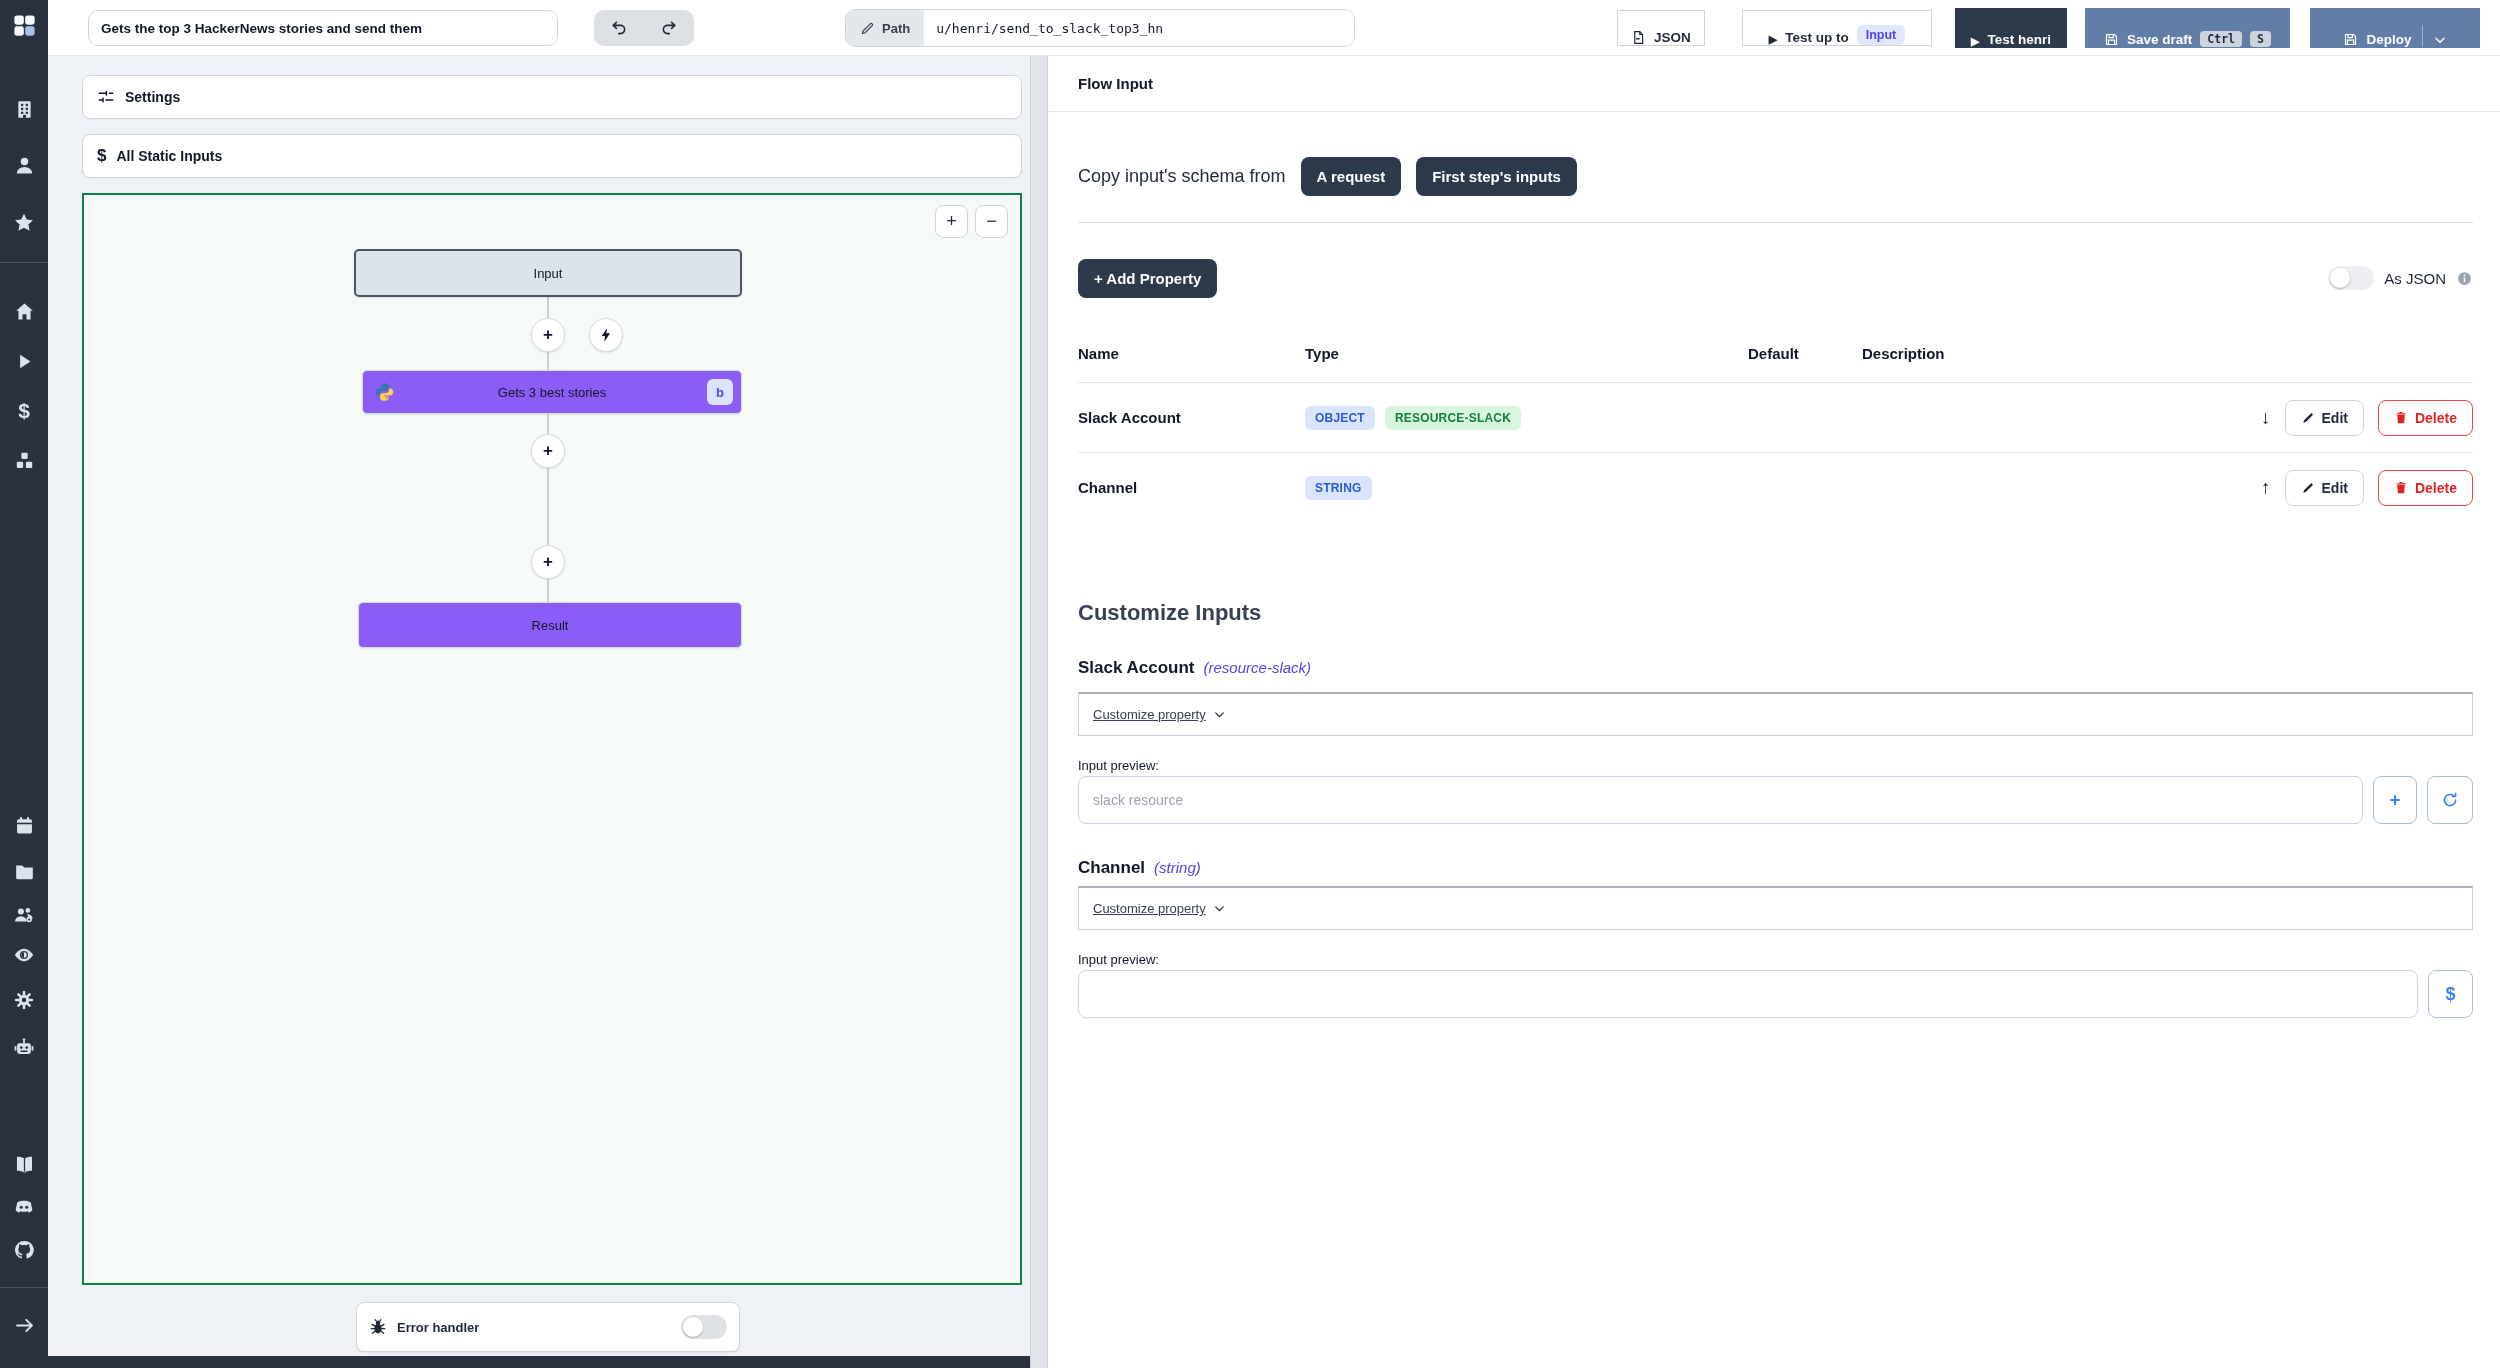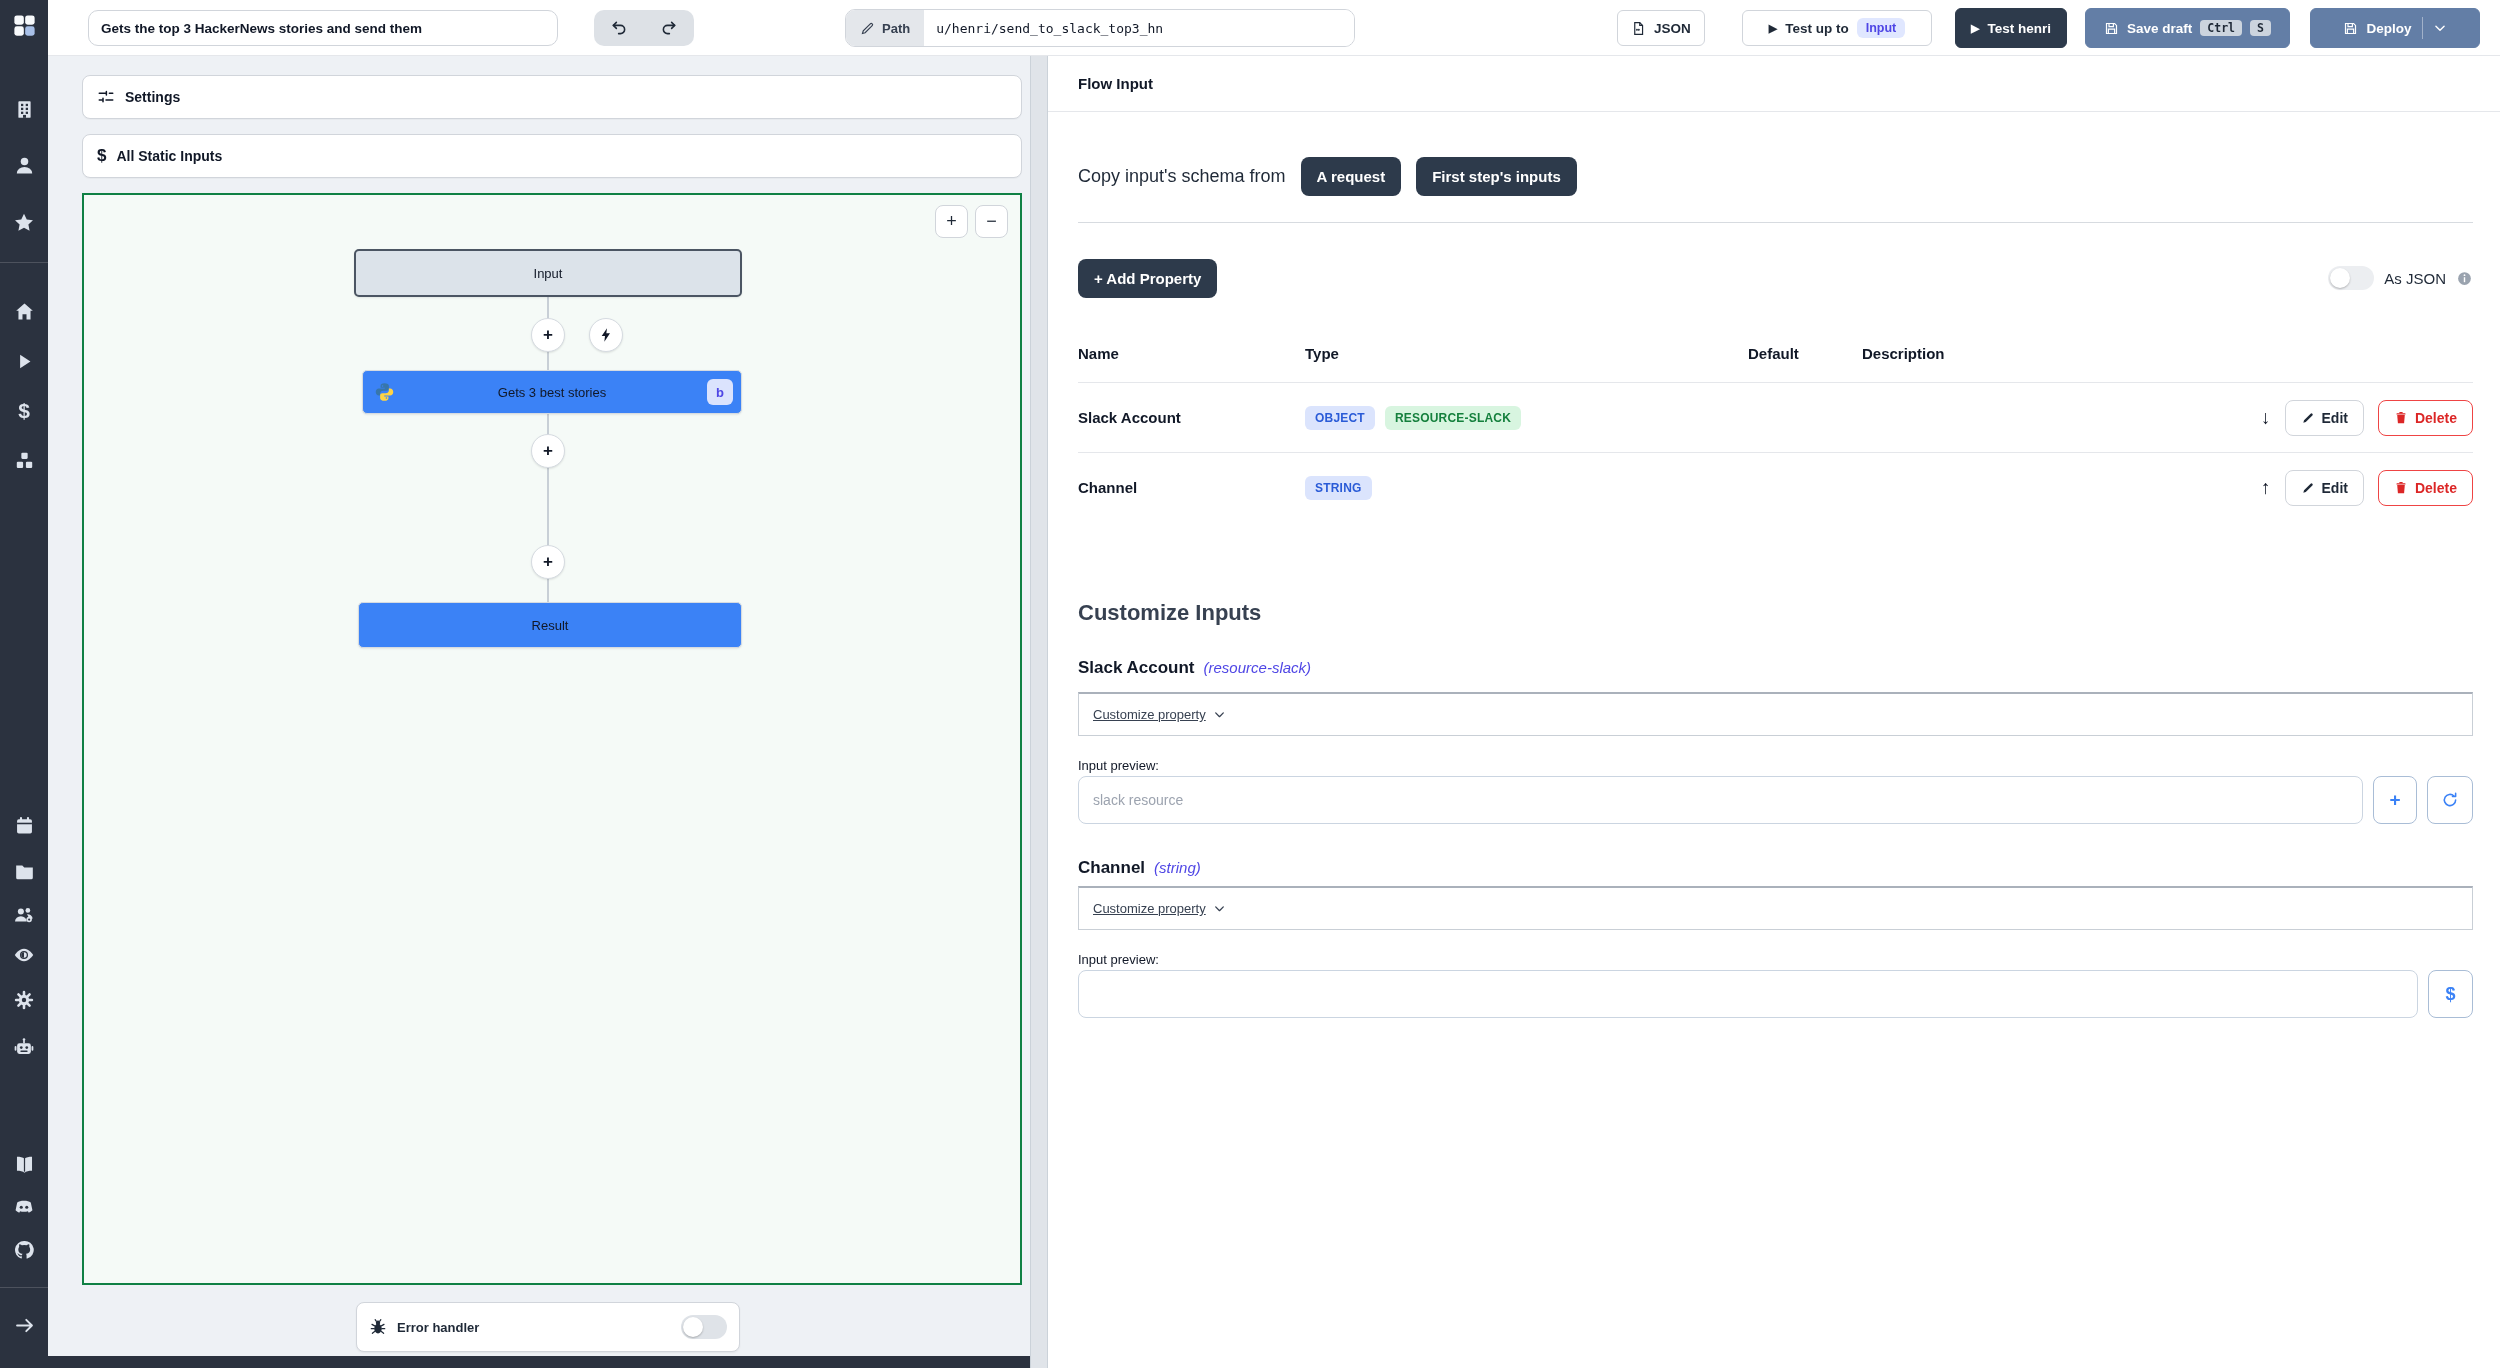--- a/index.html
+++ b/index.html
@@ -23,7 +23,7 @@
   .path-group { position:absolute; left:797px; top:9px; width:510px; height:38px; border:1px solid #d1d5db; border-radius:10px; overflow:hidden; display:flex; background:#fff; }
   .path-chip { background:#e4e7eb; display:flex; align-items:center; gap:7px; padding:0 14px; font-size:13px; font-weight:600; color:#374151; }
   .path-input { flex:1; border:none; outline:none; padding:0 12px; font-family:"DejaVu Sans Mono", monospace; font-size:13px; color:#111827; }
-  .tb-btn { position:absolute; display:flex; align-items:center; justify-content:center; gap:8px; border-radius:6px; font-size:13.5px; font-weight:700; cursor:pointer; }
+  .tb-btn { position:absolute; display:flex; align-items:flex-end; justify-content:center; gap:8px; border-radius:0; font-size:13.5px; font-weight:700; cursor:pointer; }
   .tb-white { background:#fff; border:1px solid #d1d5db; color:#1f2937; }
   .tb-dark { background:#2d3a4b; border:1px solid #2d3a4b; color:#fff; }
   .tb-slate { background:#637ea6; border:1px solid #637ea6; color:#fff; }

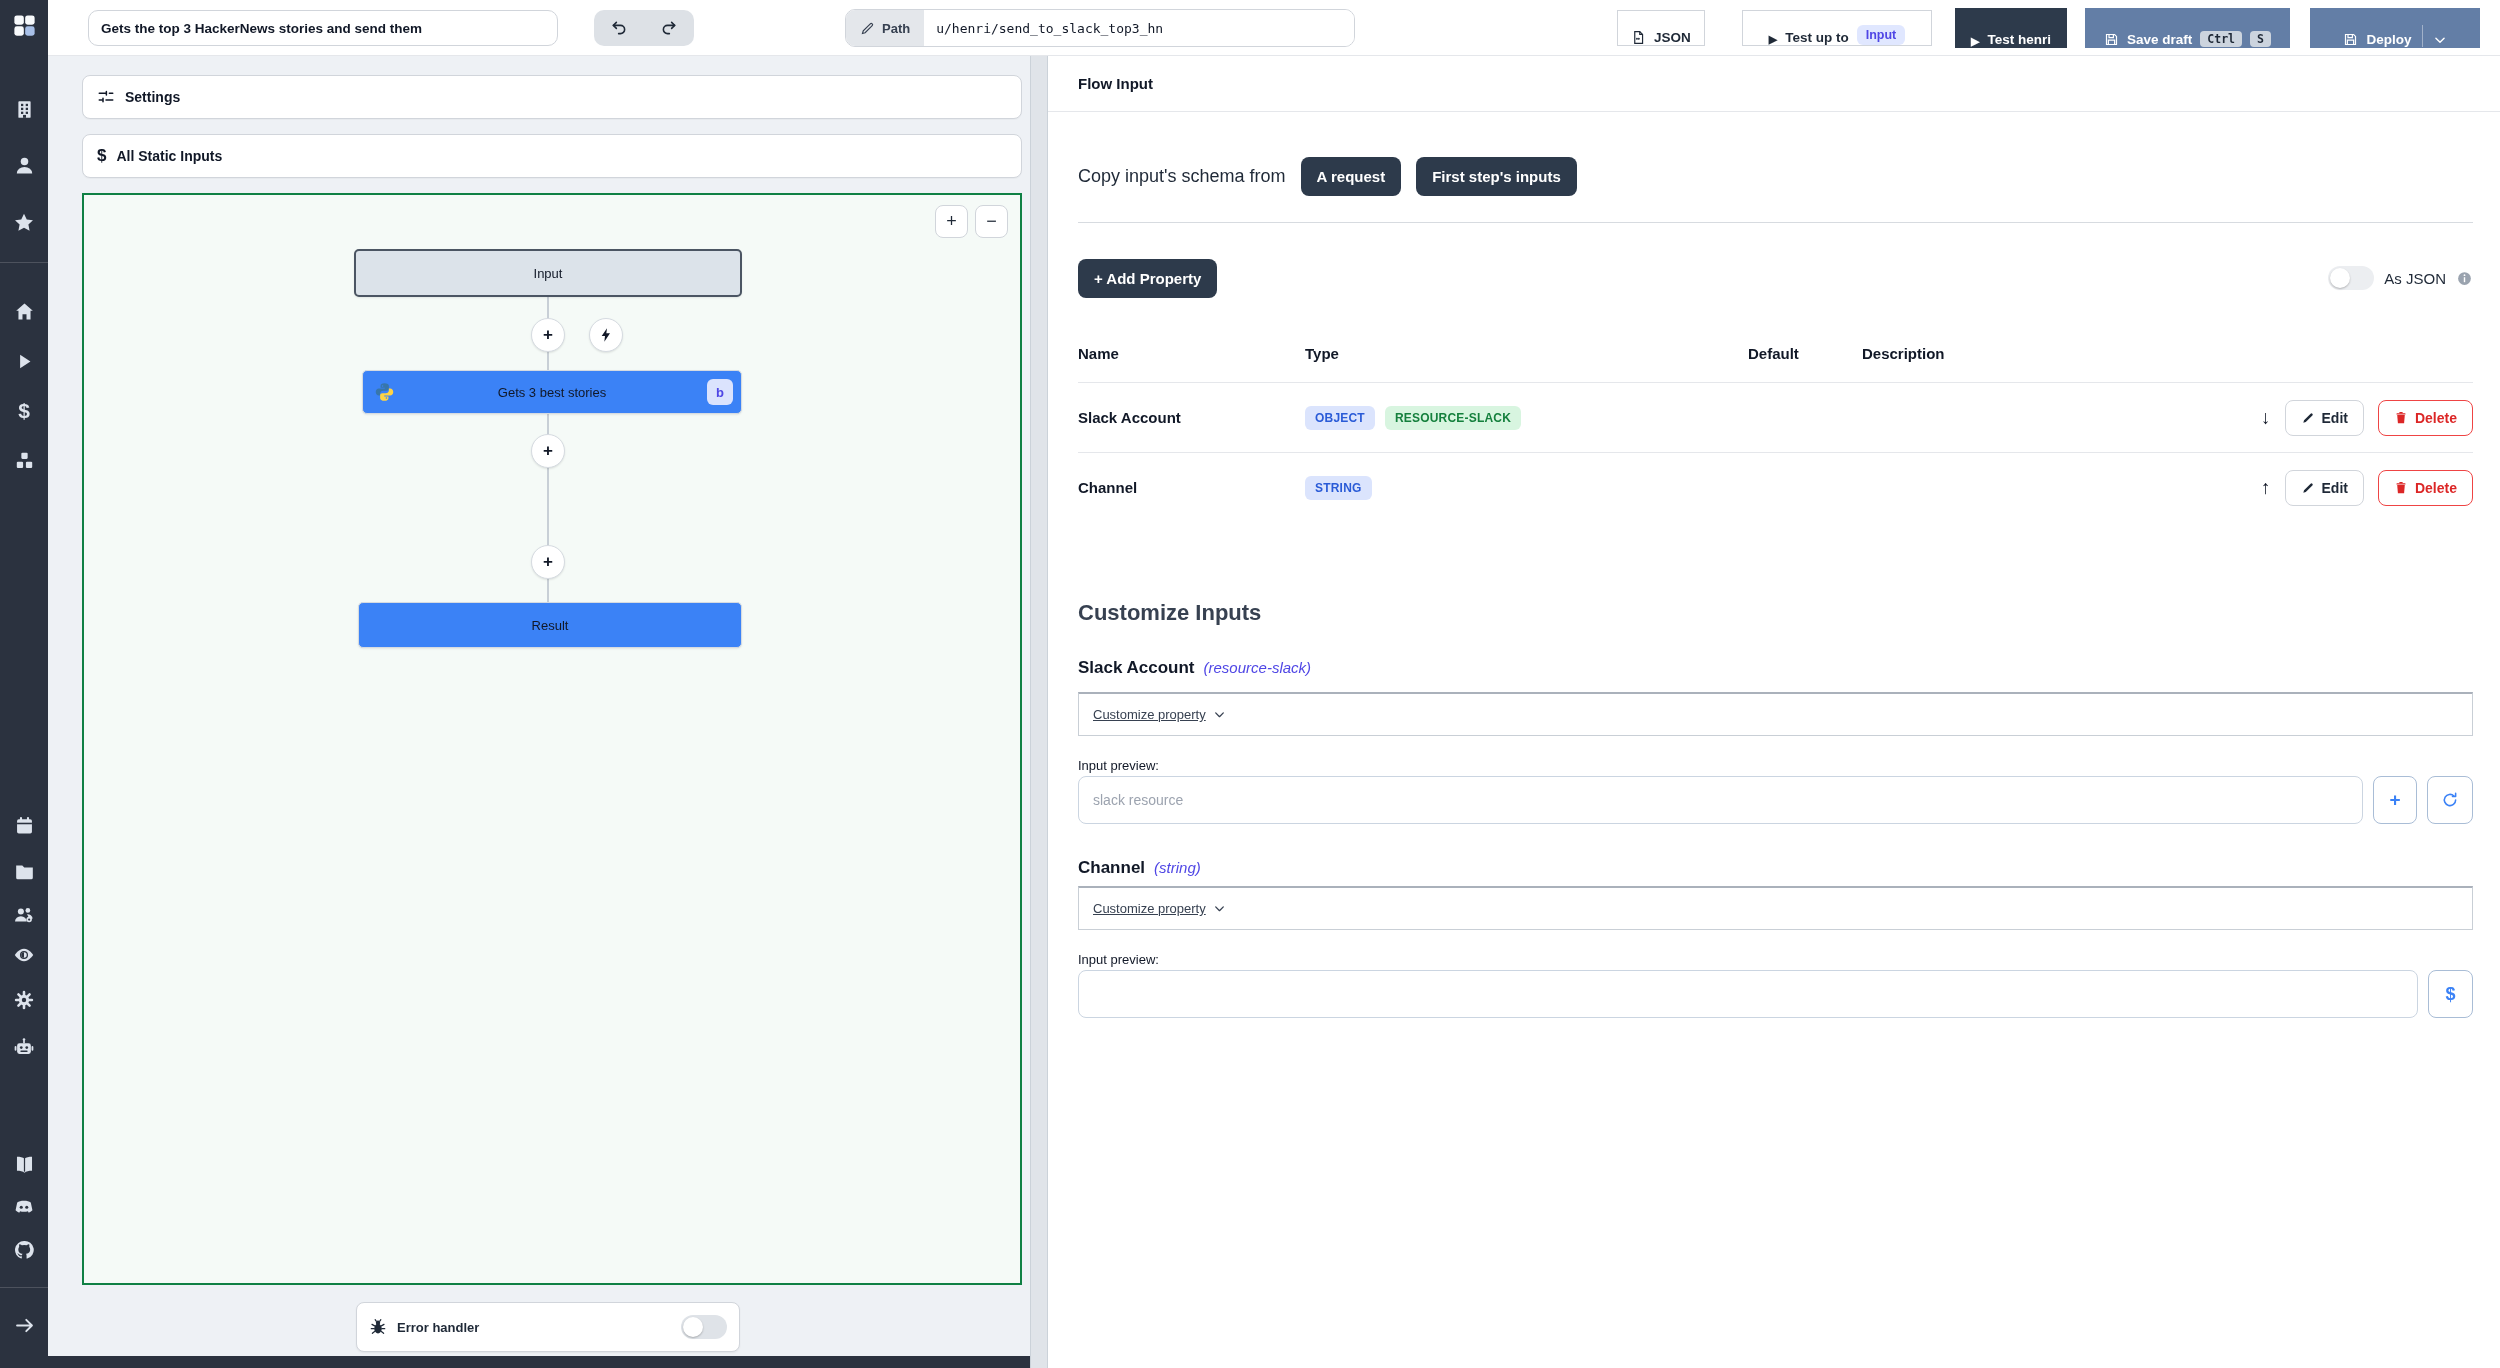--- a/index.html
+++ b/index.html
@@ -40,7 +40,7 @@
   .zoom-btn { position:absolute; top:10px; width:33px; height:33px; background:#fff; border:1px solid #d1d5db; border-radius:8px; font-size:18px; color:#1f2937; display:flex; align-items:center; justify-content:center; cursor:pointer; }
   .edge { position:absolute; left:463px; top:102px; width:2px; height:305px; background:#c8cfd6; }
   .node { position:absolute; border-radius:5px; display:flex; align-items:center; justify-content:center; font-size:13px; color:#111827; cursor:pointer; box-shadow:0 1px 2px rgba(0,0,0,.08); }
-  .node-plain { background:#3b82f6; border:1px solid #d6dbe1; }
+  .node-plain { background:#8b5cf6; border:1px solid #d6dbe1; }
   .node-input { background:#dce3ea; border:2px solid #4b5563; }
   .node-icon { position:absolute; left:11px; top:50%; transform:translateY(-50%); display:flex; }
   .node-badge { position:absolute; right:8px; top:50%; transform:translateY(-50%); width:26px; height:26px; background:#dbe3fd; color:#4f46e5; font-weight:700; font-size:13px; border-radius:6px; display:flex; align-items:center; justify-content:center; }

